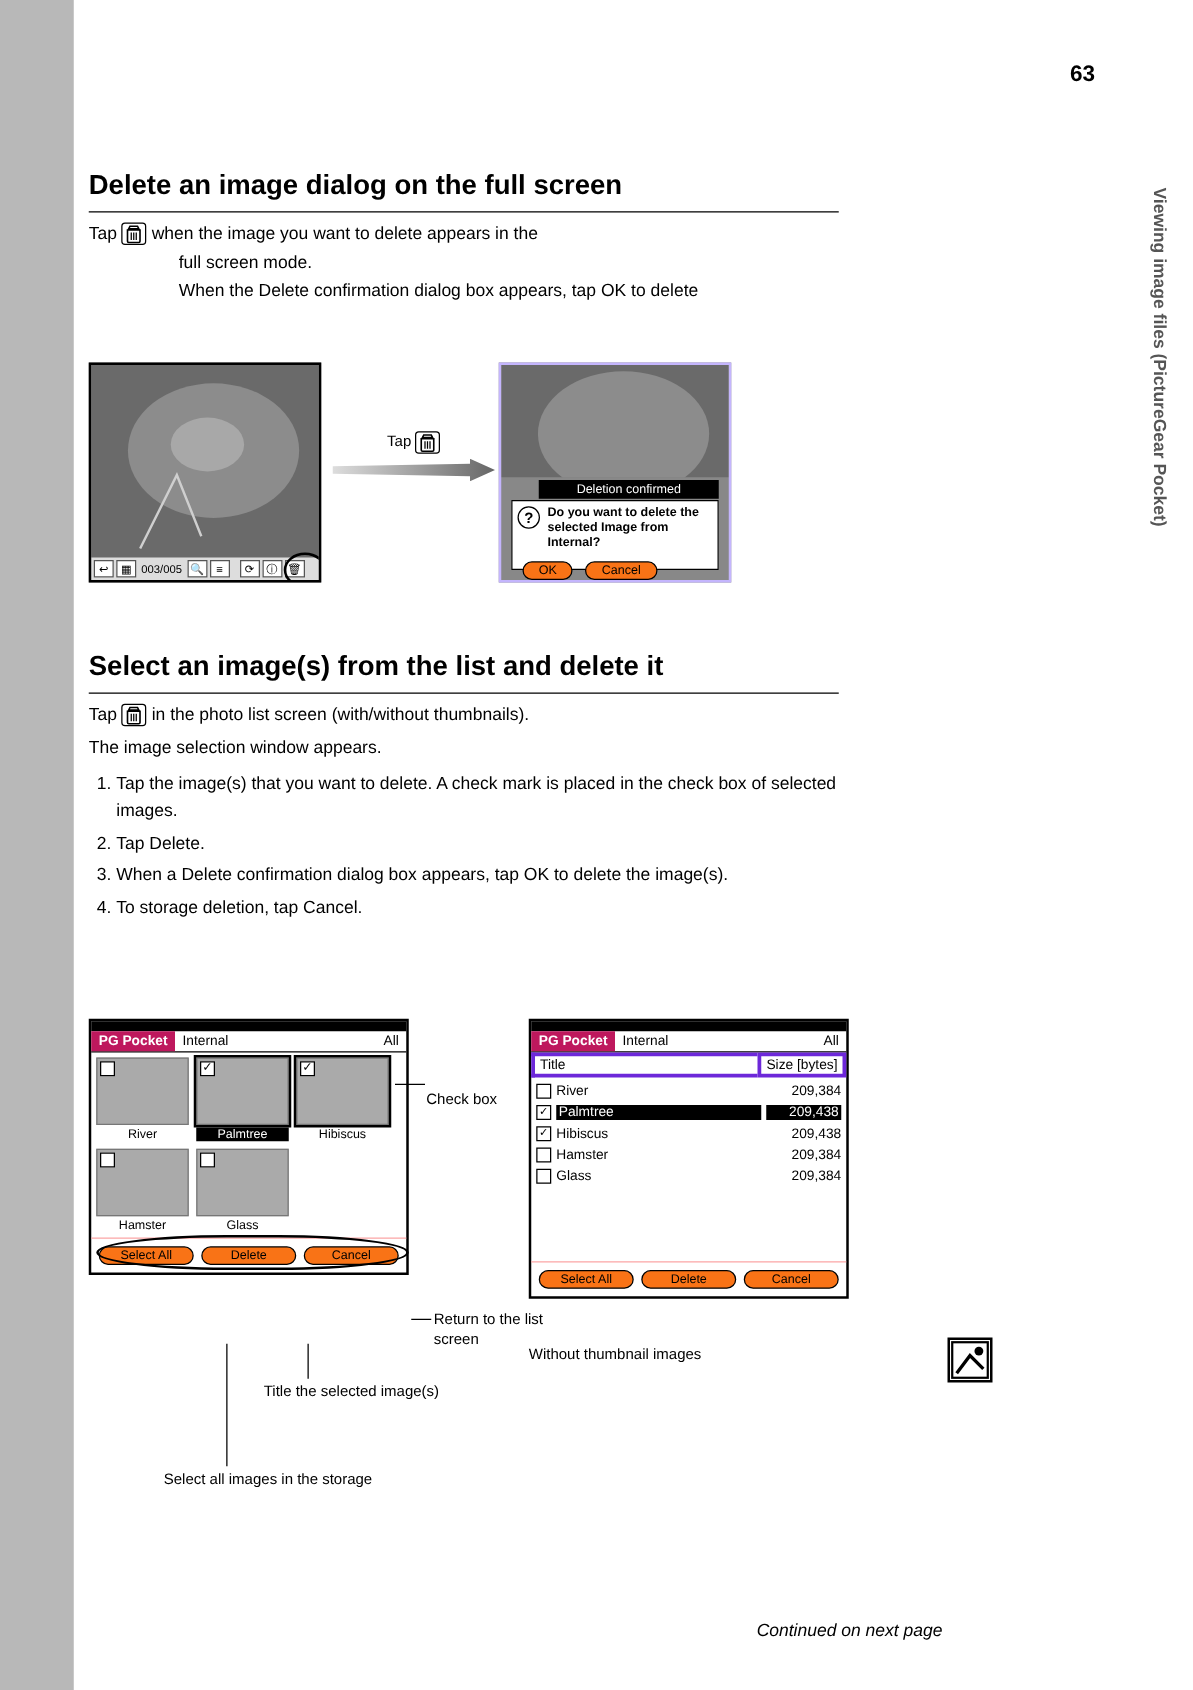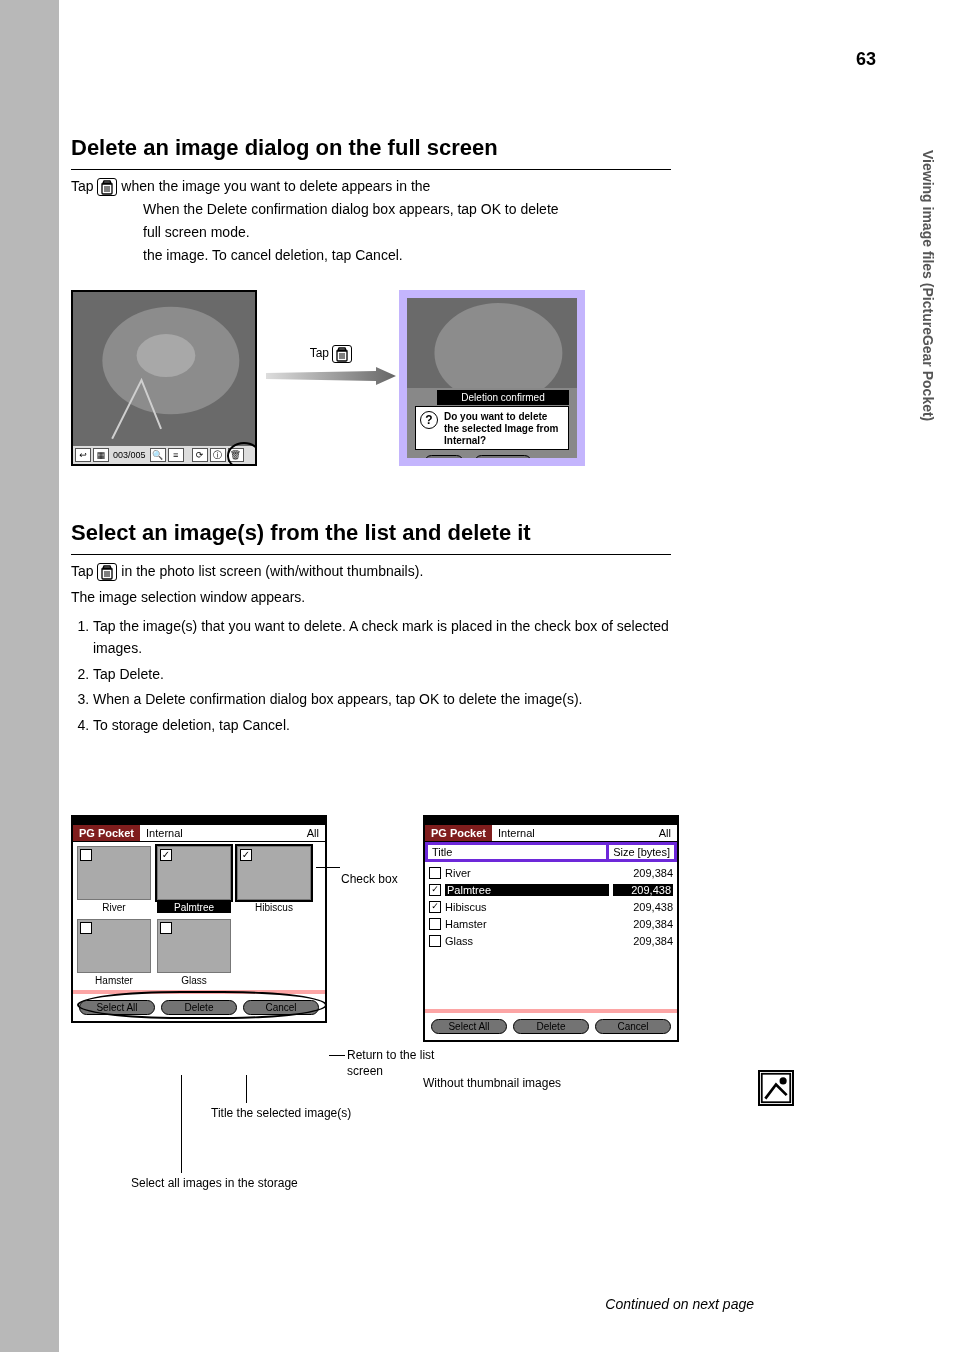--- a/index.html
+++ b/index.html
@@ -123,8 +123,8 @@
             </svg></span>
         <span> when the image you want to delete appears in the</span>
       </p>
+      <p class="substep indent">full screen mode.</p>
       <p class="substep indent">When the Delete confirmation dialog box appears, tap OK to delete</p>
-      <p class="substep indent">full screen mode.</p>
       <p class="substep indent">the image. To cancel deletion, tap Cancel.</p>
     </div>
 

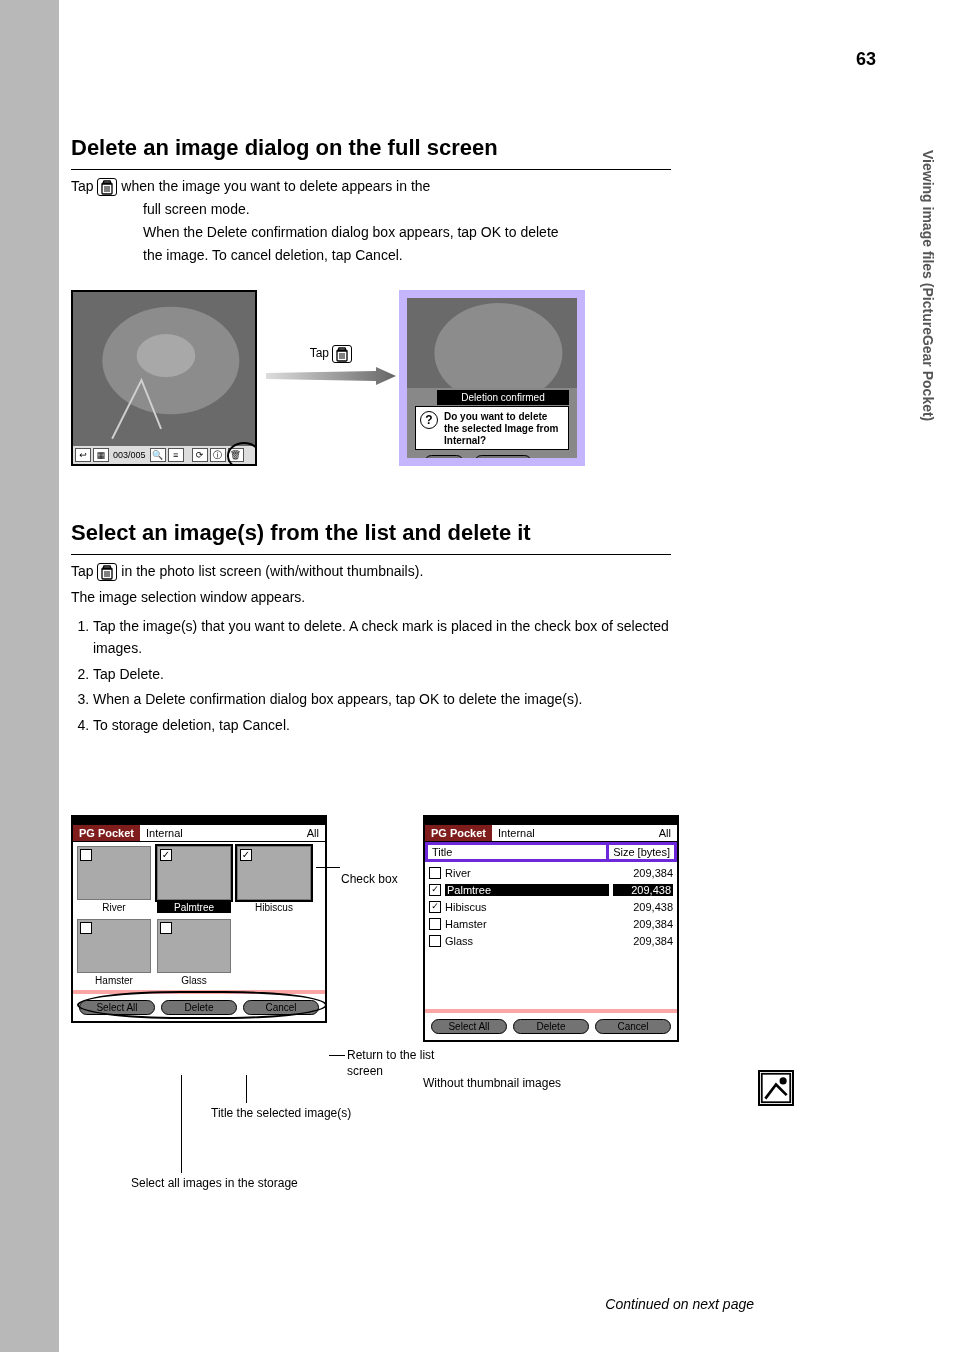--- a/index.html
+++ b/index.html
@@ -125,7 +125,6 @@
       </p>
       <p class="substep indent">full screen mode.</p>
       <p class="substep indent">When the Delete confirmation dialog box appears, tap OK to delete</p>
-      <p class="substep indent">the image. To cancel deletion, tap Cancel.</p>
     </div>
 
     <div class="figrow">

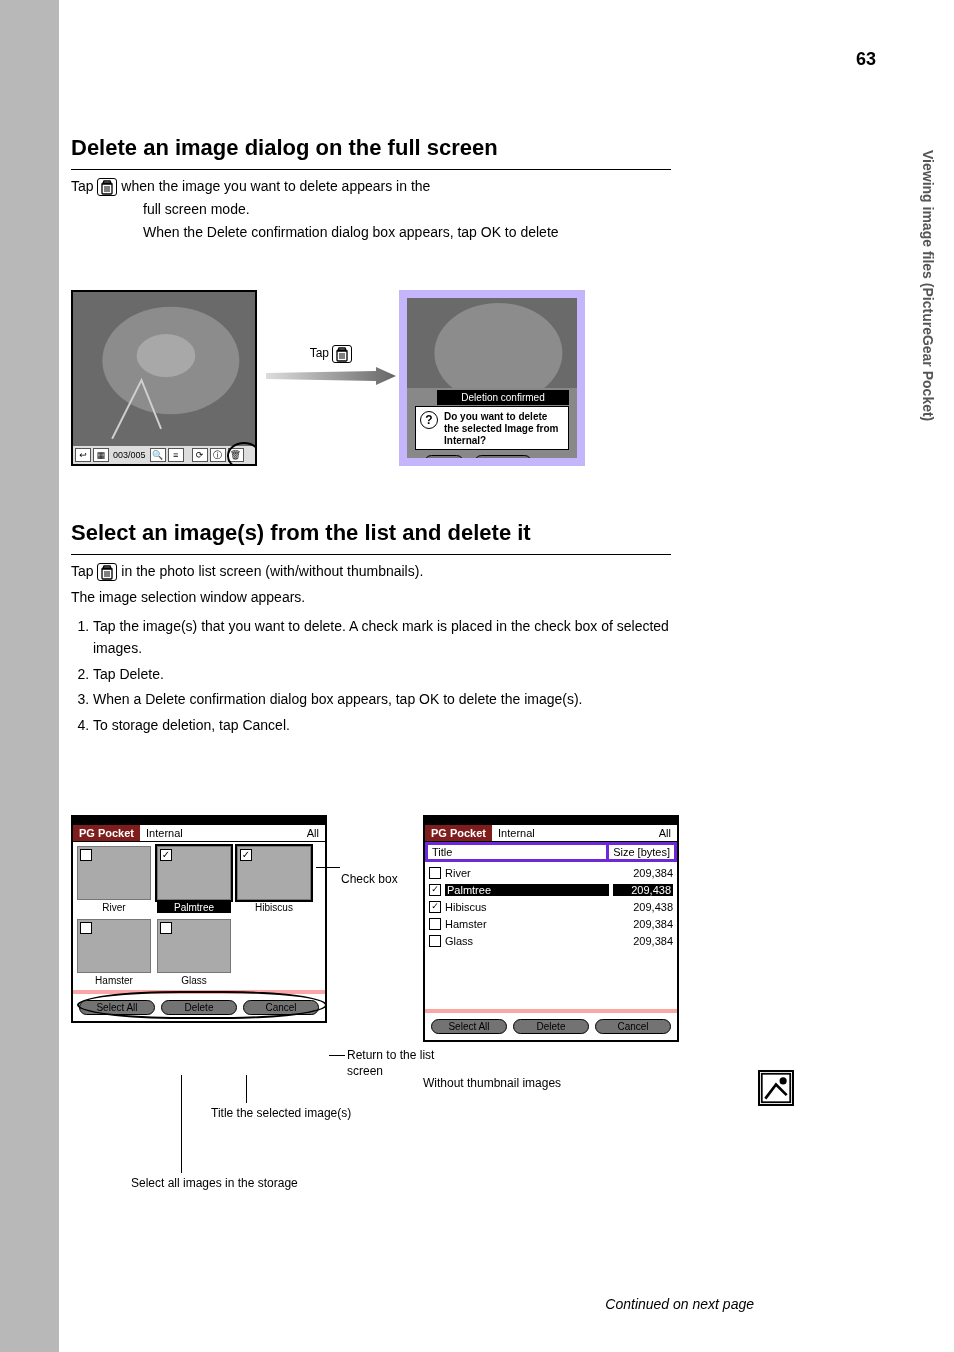--- a/index.html
+++ b/index.html
@@ -36,7 +36,7 @@
   .highlight-circle { position:absolute; right:-6px; bottom:-6px; width:34px; height:28px; border:2px solid #000; border-radius:50%; pointer-events:none; }
 
   
-  .shot2 { border:8px solid #c4b5fd; background:#888; width:186px; height:176px; position:relative; overflow:hidden; }
+  .shot2 { border:2px solid #c4b5fd; background:#888; width:186px; height:176px; position:relative; overflow:hidden; }
   .dialog-bar { position:absolute; left:30px; top:92px; right:8px; background:#000; color:#fff; font-size:10px; text-align:center; padding:2px 0; }
   .dialog-box { position:absolute; left:8px; top:108px; right:8px; bottom:8px; background:#fff; border:1px solid #000; }
   .dialog-box .msg { font-size:10px; font-weight:bold; padding:4px 4px 4px 28px; line-height:1.2; position:relative; }

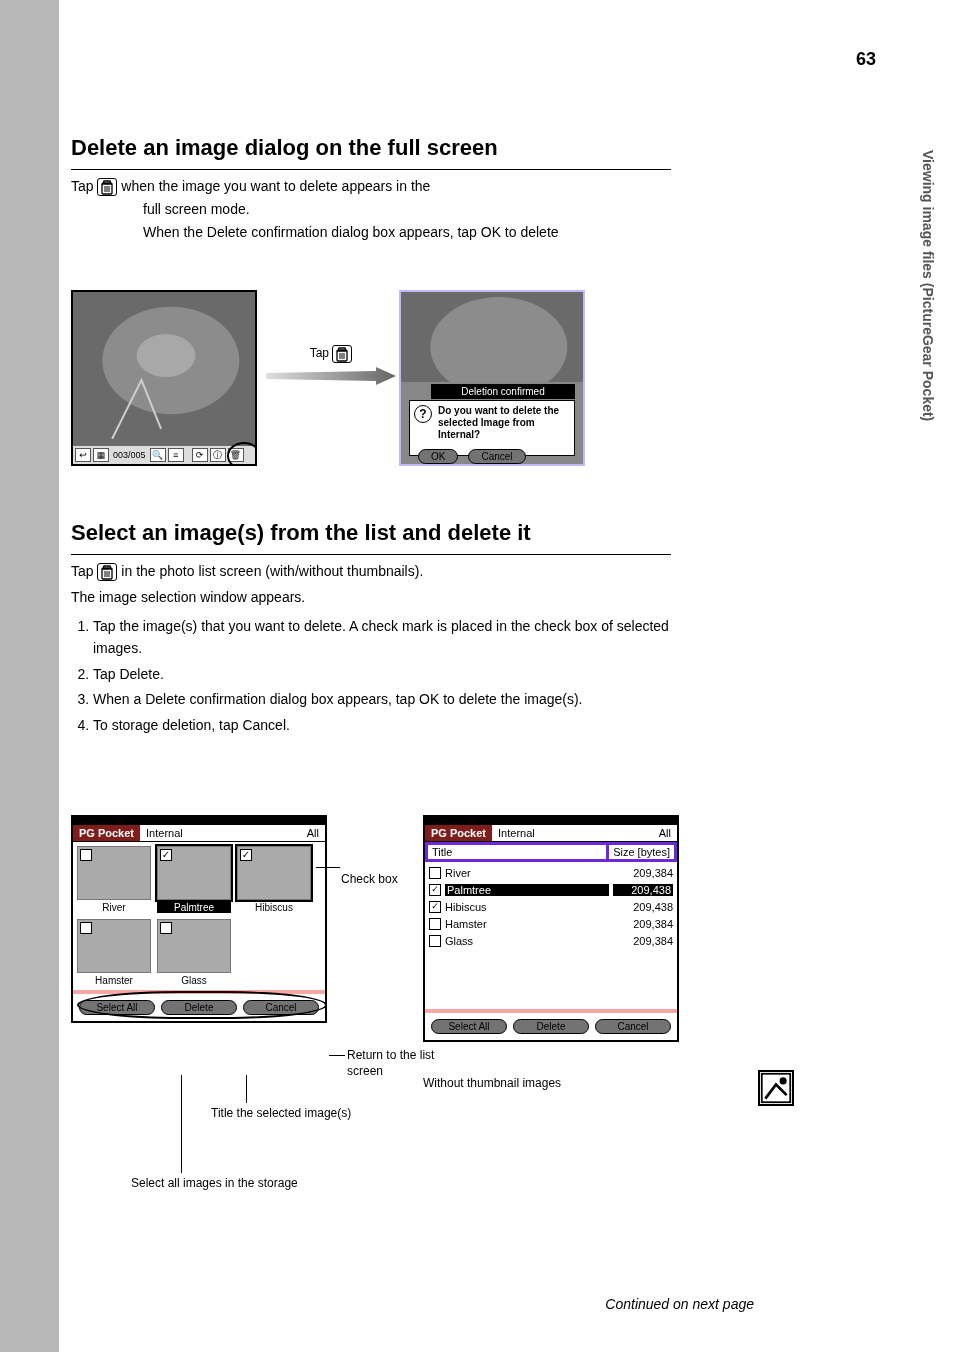--- a/index.html
+++ b/index.html
@@ -42,7 +42,7 @@
   .dialog-box .msg { font-size:10px; font-weight:bold; padding:4px 4px 4px 28px; line-height:1.2; position:relative; }
   .dialog-box .qicon { position:absolute; left:4px; top:4px; width:18px; height:18px; border:1.5px solid #000; border-radius:50%; display:flex; align-items:center; justify-content:center; font-size:12px; }
   .dialog-btns { display:flex; gap:10px; padding:4px 8px; }
-  .pillbtn { border:1px solid #000; border-radius:10px; font-size:10px; padding:1px 12px; background:#737373; display:inline-block; }
+  .pillbtn { border:1px solid #000; border-radius:10px; font-size:10px; padding:1px 12px; background:#f97316; display:inline-block; }
 
   .block-b { position: absolute; left: 12px; top: 520px; width: 640px; }
   .para { font-size: 14px; line-height: 1.55; margin: 4px 0; }

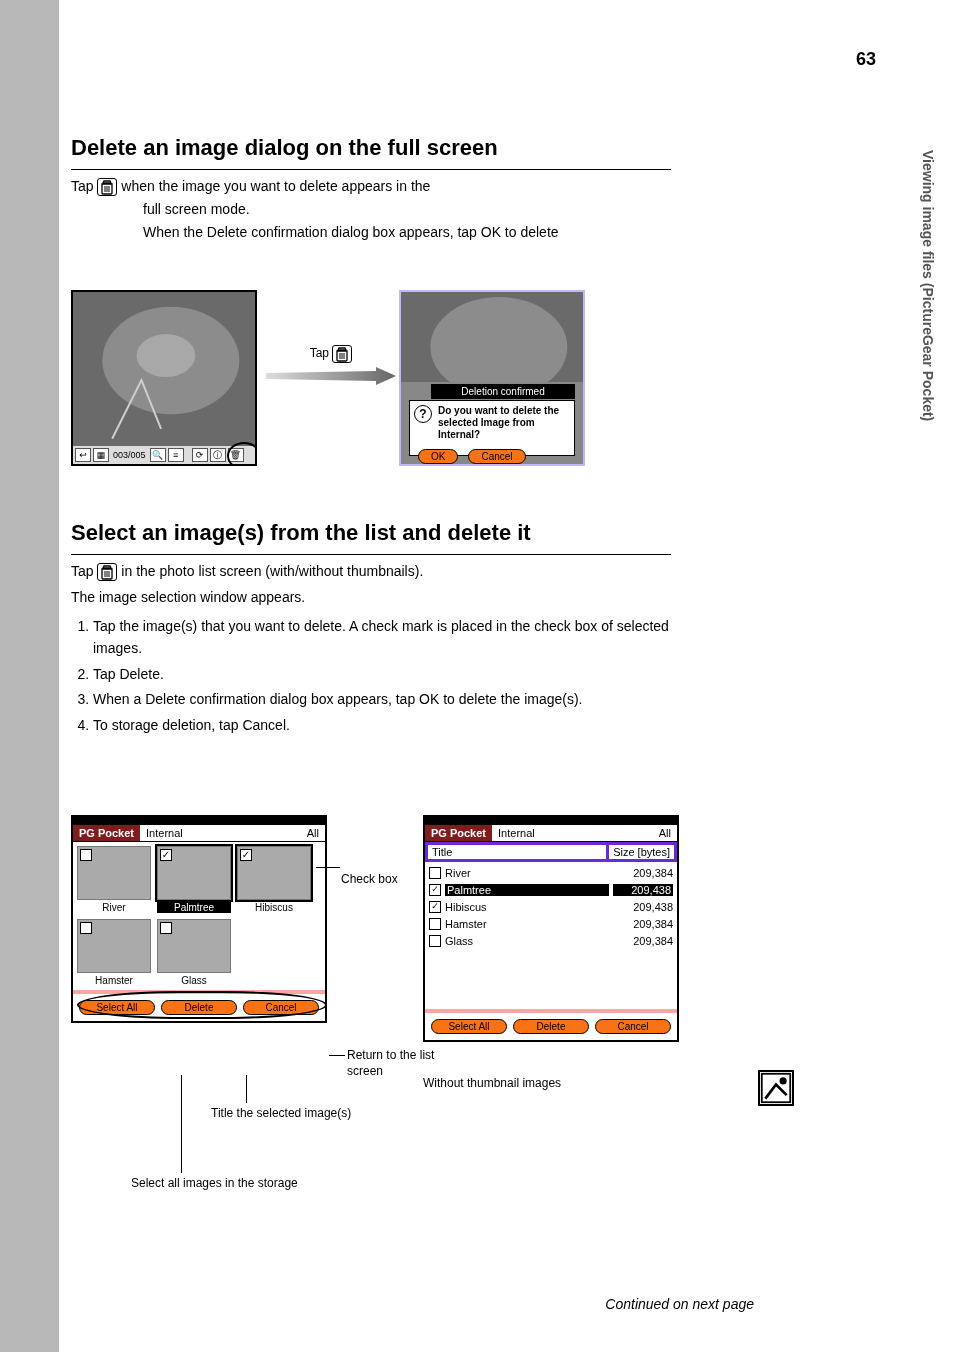--- a/index.html
+++ b/index.html
@@ -55,7 +55,7 @@
   .listshot.right { left: 352px; }
   .ls-topbar { height:8px; background:#000; }
   .ls-header { display:flex; align-items:center; font-size:11px; border-bottom:1px solid #000; }
-  .ls-header .app { background:#7f1d1d; color:#fff; font-weight:bold; padding:2px 6px; }
+  .ls-header .app { background:#be185d; color:#fff; font-weight:bold; padding:2px 6px; }
   .ls-header .loc { padding:2px 6px; flex:1; }
   .ls-header .all { padding:2px 6px; }
   .thumbs { padding:4px; display:flex; flex-wrap:wrap; gap:6px; }

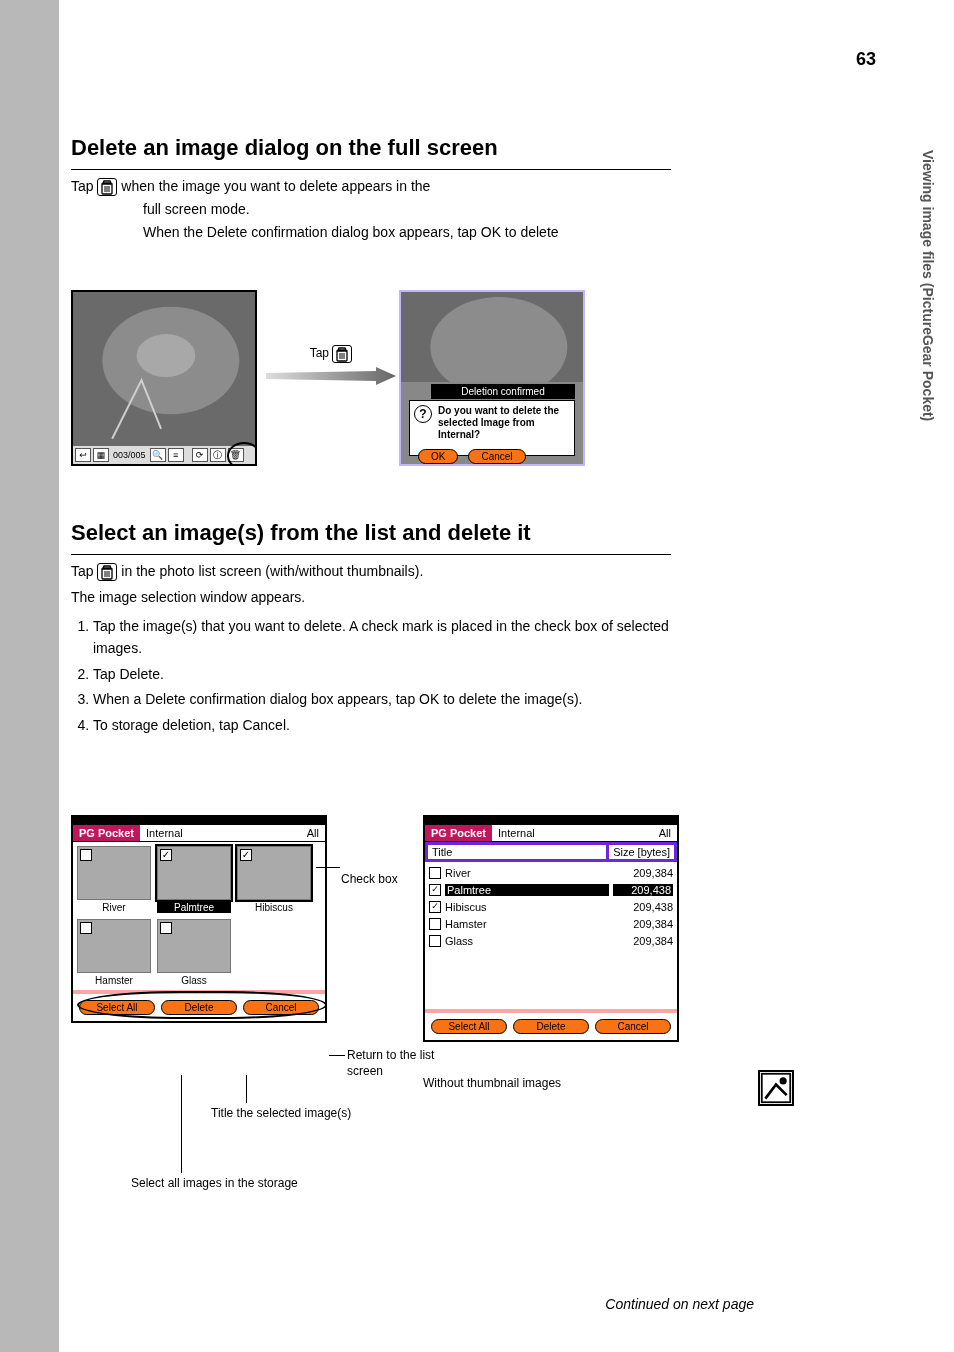--- a/index.html
+++ b/index.html
@@ -65,7 +65,7 @@
   .thumb .sel { outline:2px solid #000; }
   .thumb .name { margin-top:2px; }
   .thumb .name.inv { background:#000; color:#fff; }
-  .ls-buttons { display:flex; gap:6px; padding:6px; border-top:4px solid #fca5a5;align-items:flex-end; }
+  .ls-buttons { display:flex; gap:6px; padding:6px; border-top:1px solid #fca5a5;align-items:flex-end; }
   .ls-buttons .pillbtn { flex:1; text-align:center; }
   .ring { position:absolute; border:2px solid #000; border-radius:50%/60%; pointer-events:none; }
 

